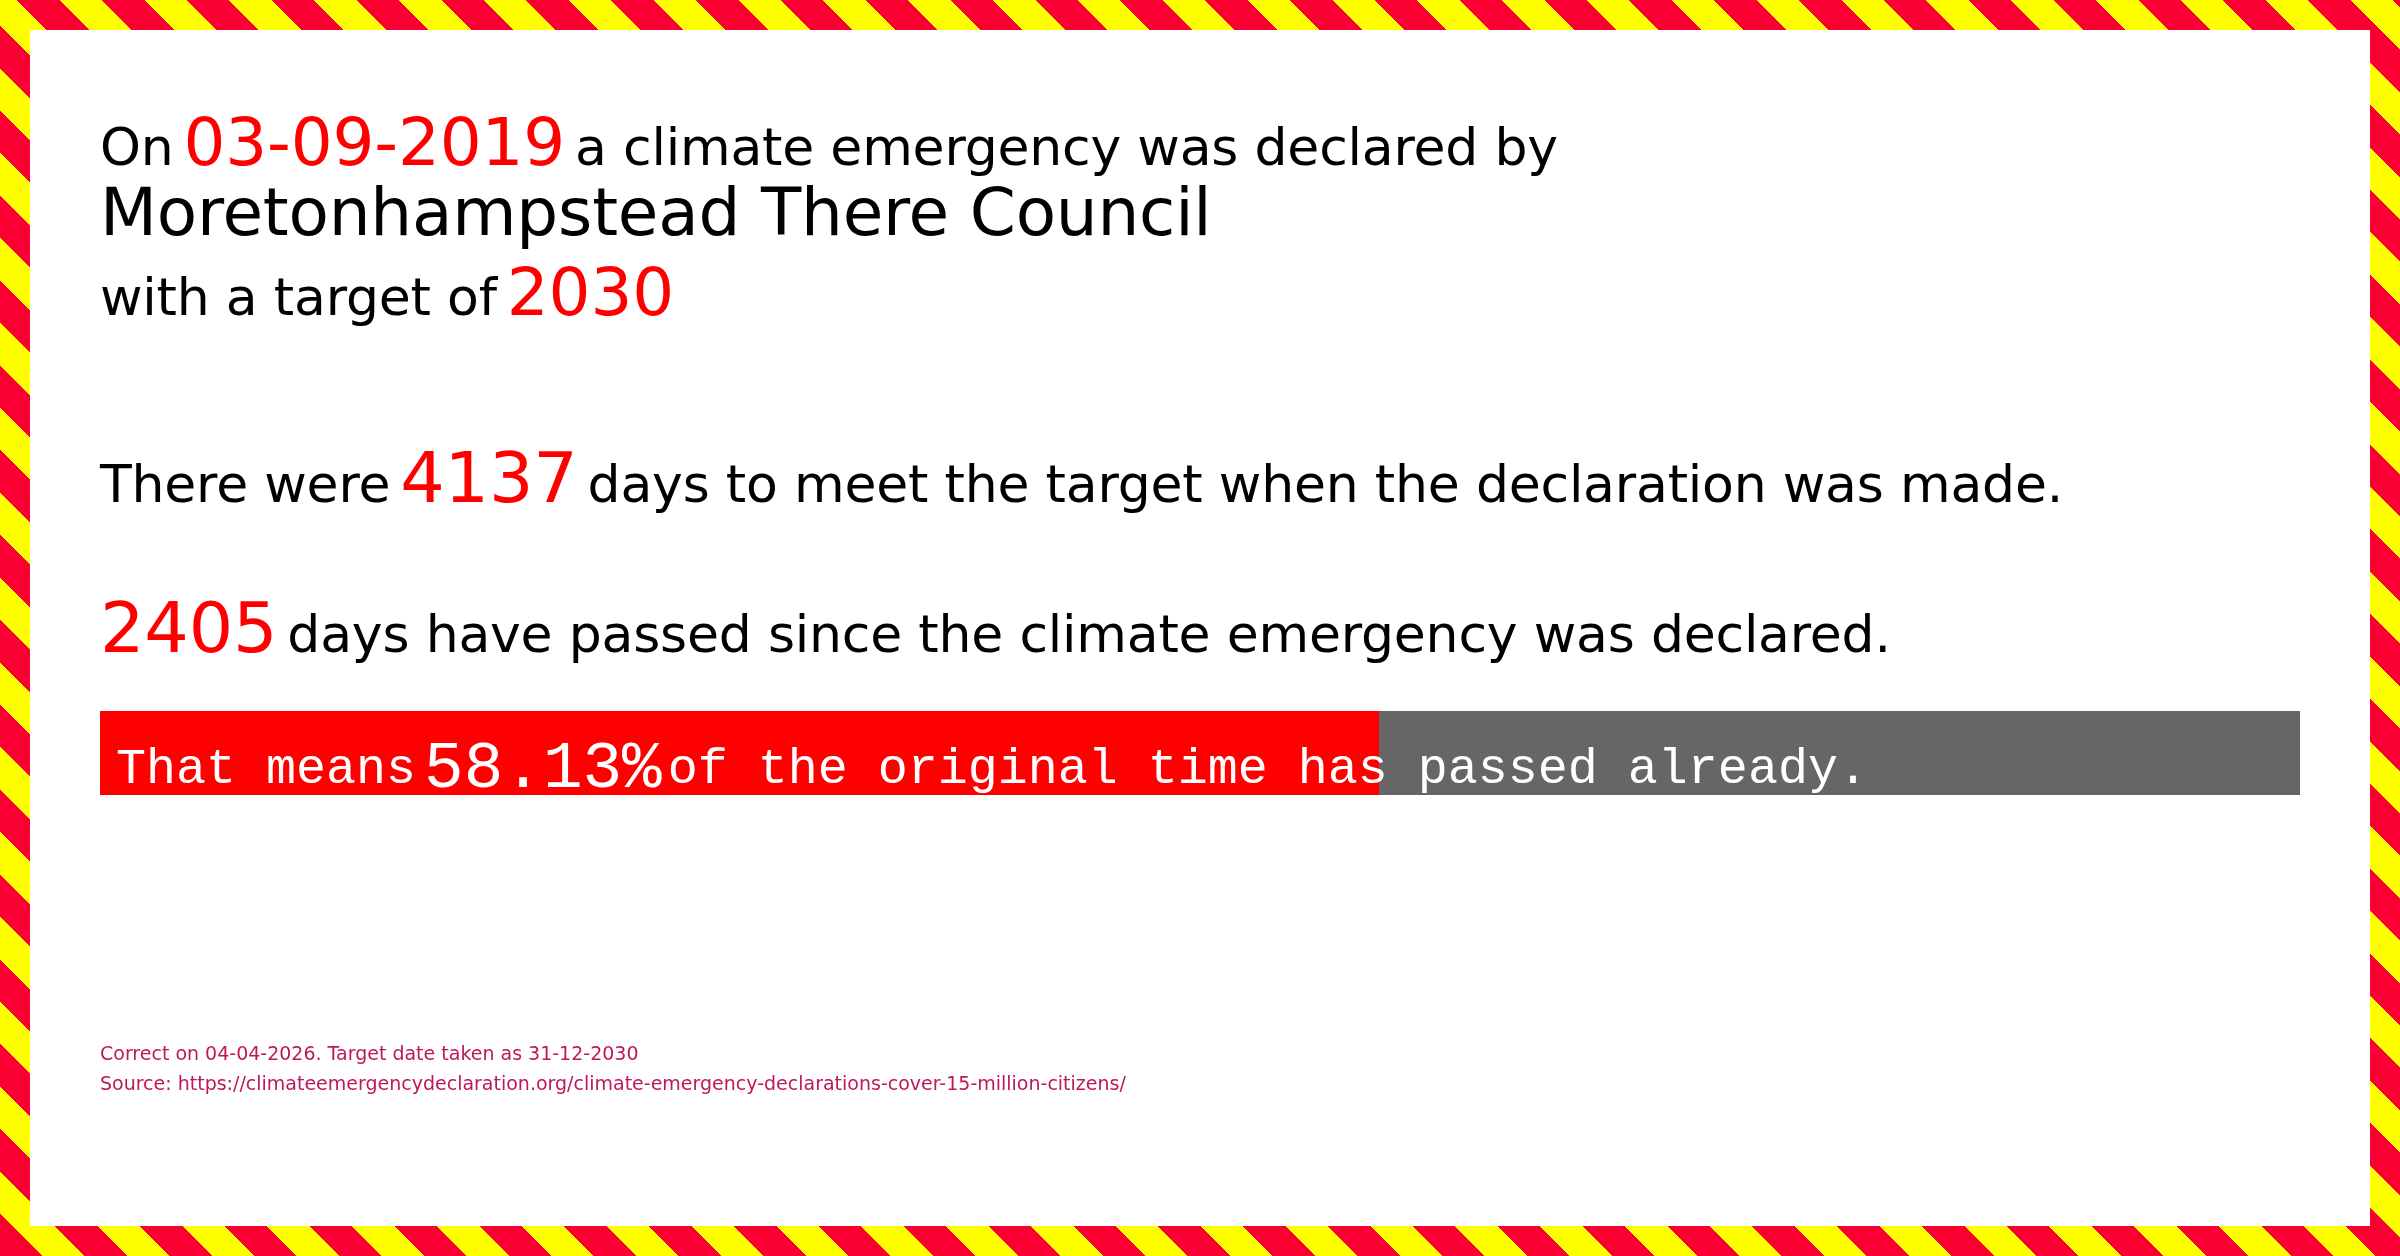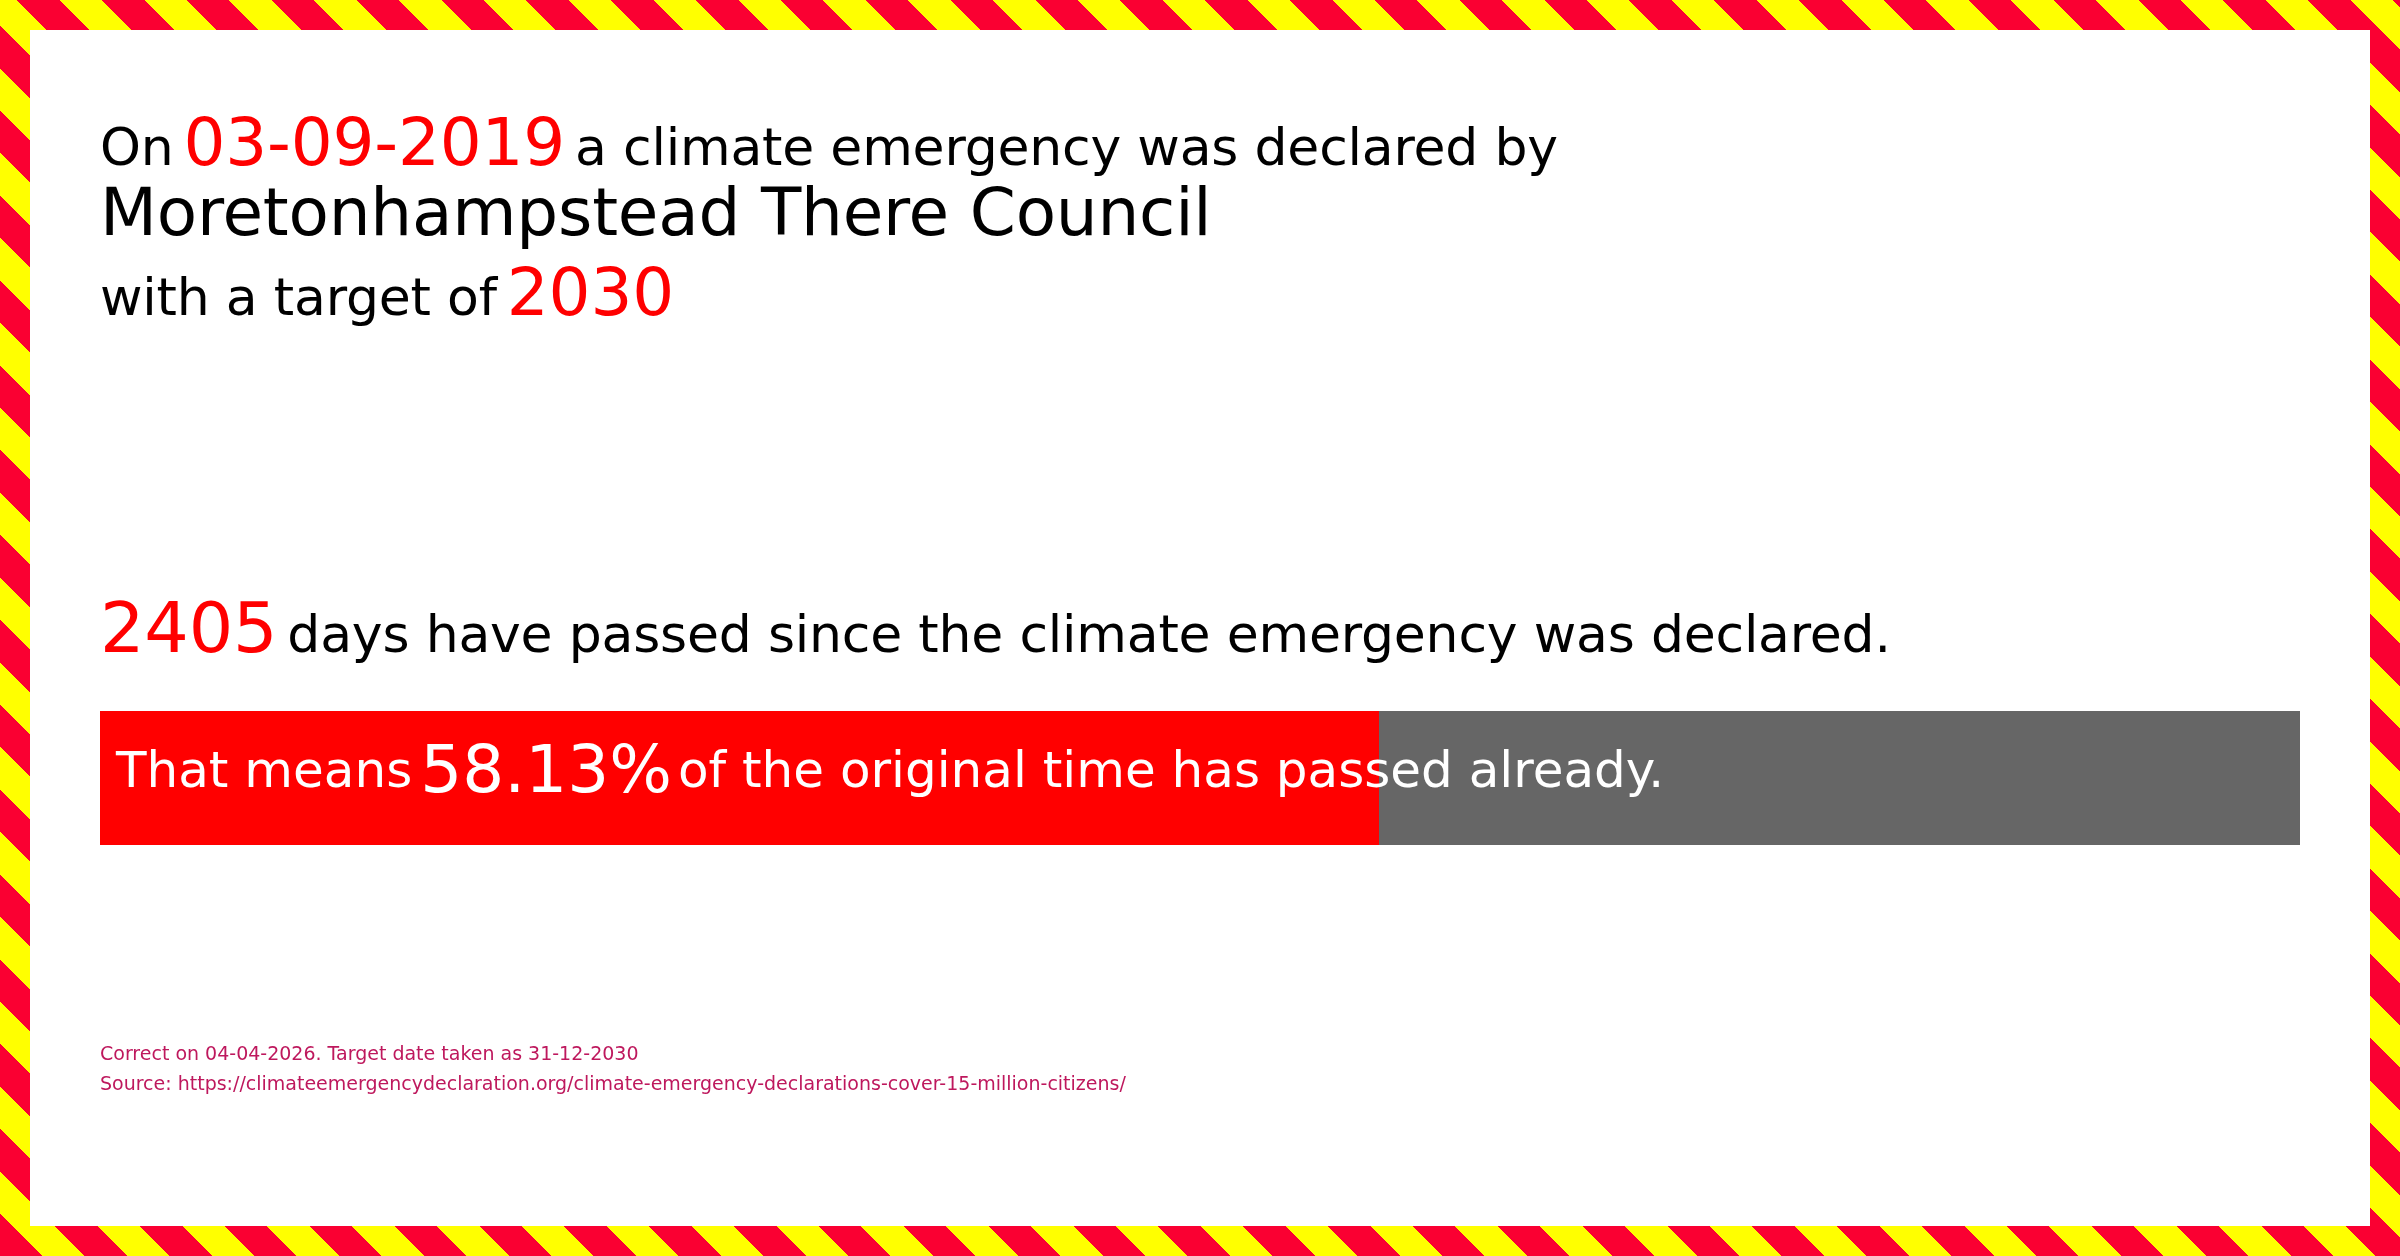--- a/index.html
+++ b/index.html
@@ -178,6 +178,9 @@
         <span>with a target of</span><span class="sp"></span><span class="red">2030</span>
       </div>
 
+      <div class="line l4">
+        <span>There were</span><span class="sp"></span><span class="red">4137</span><span class="sp"></span><span>days to meet the target when the declaration was made.</span>
+      </div>
 
       <div class="line l5">
         <span class="red">2405</span><span class="sp"></span><span>days have passed since the climate emergency was declared.</span>

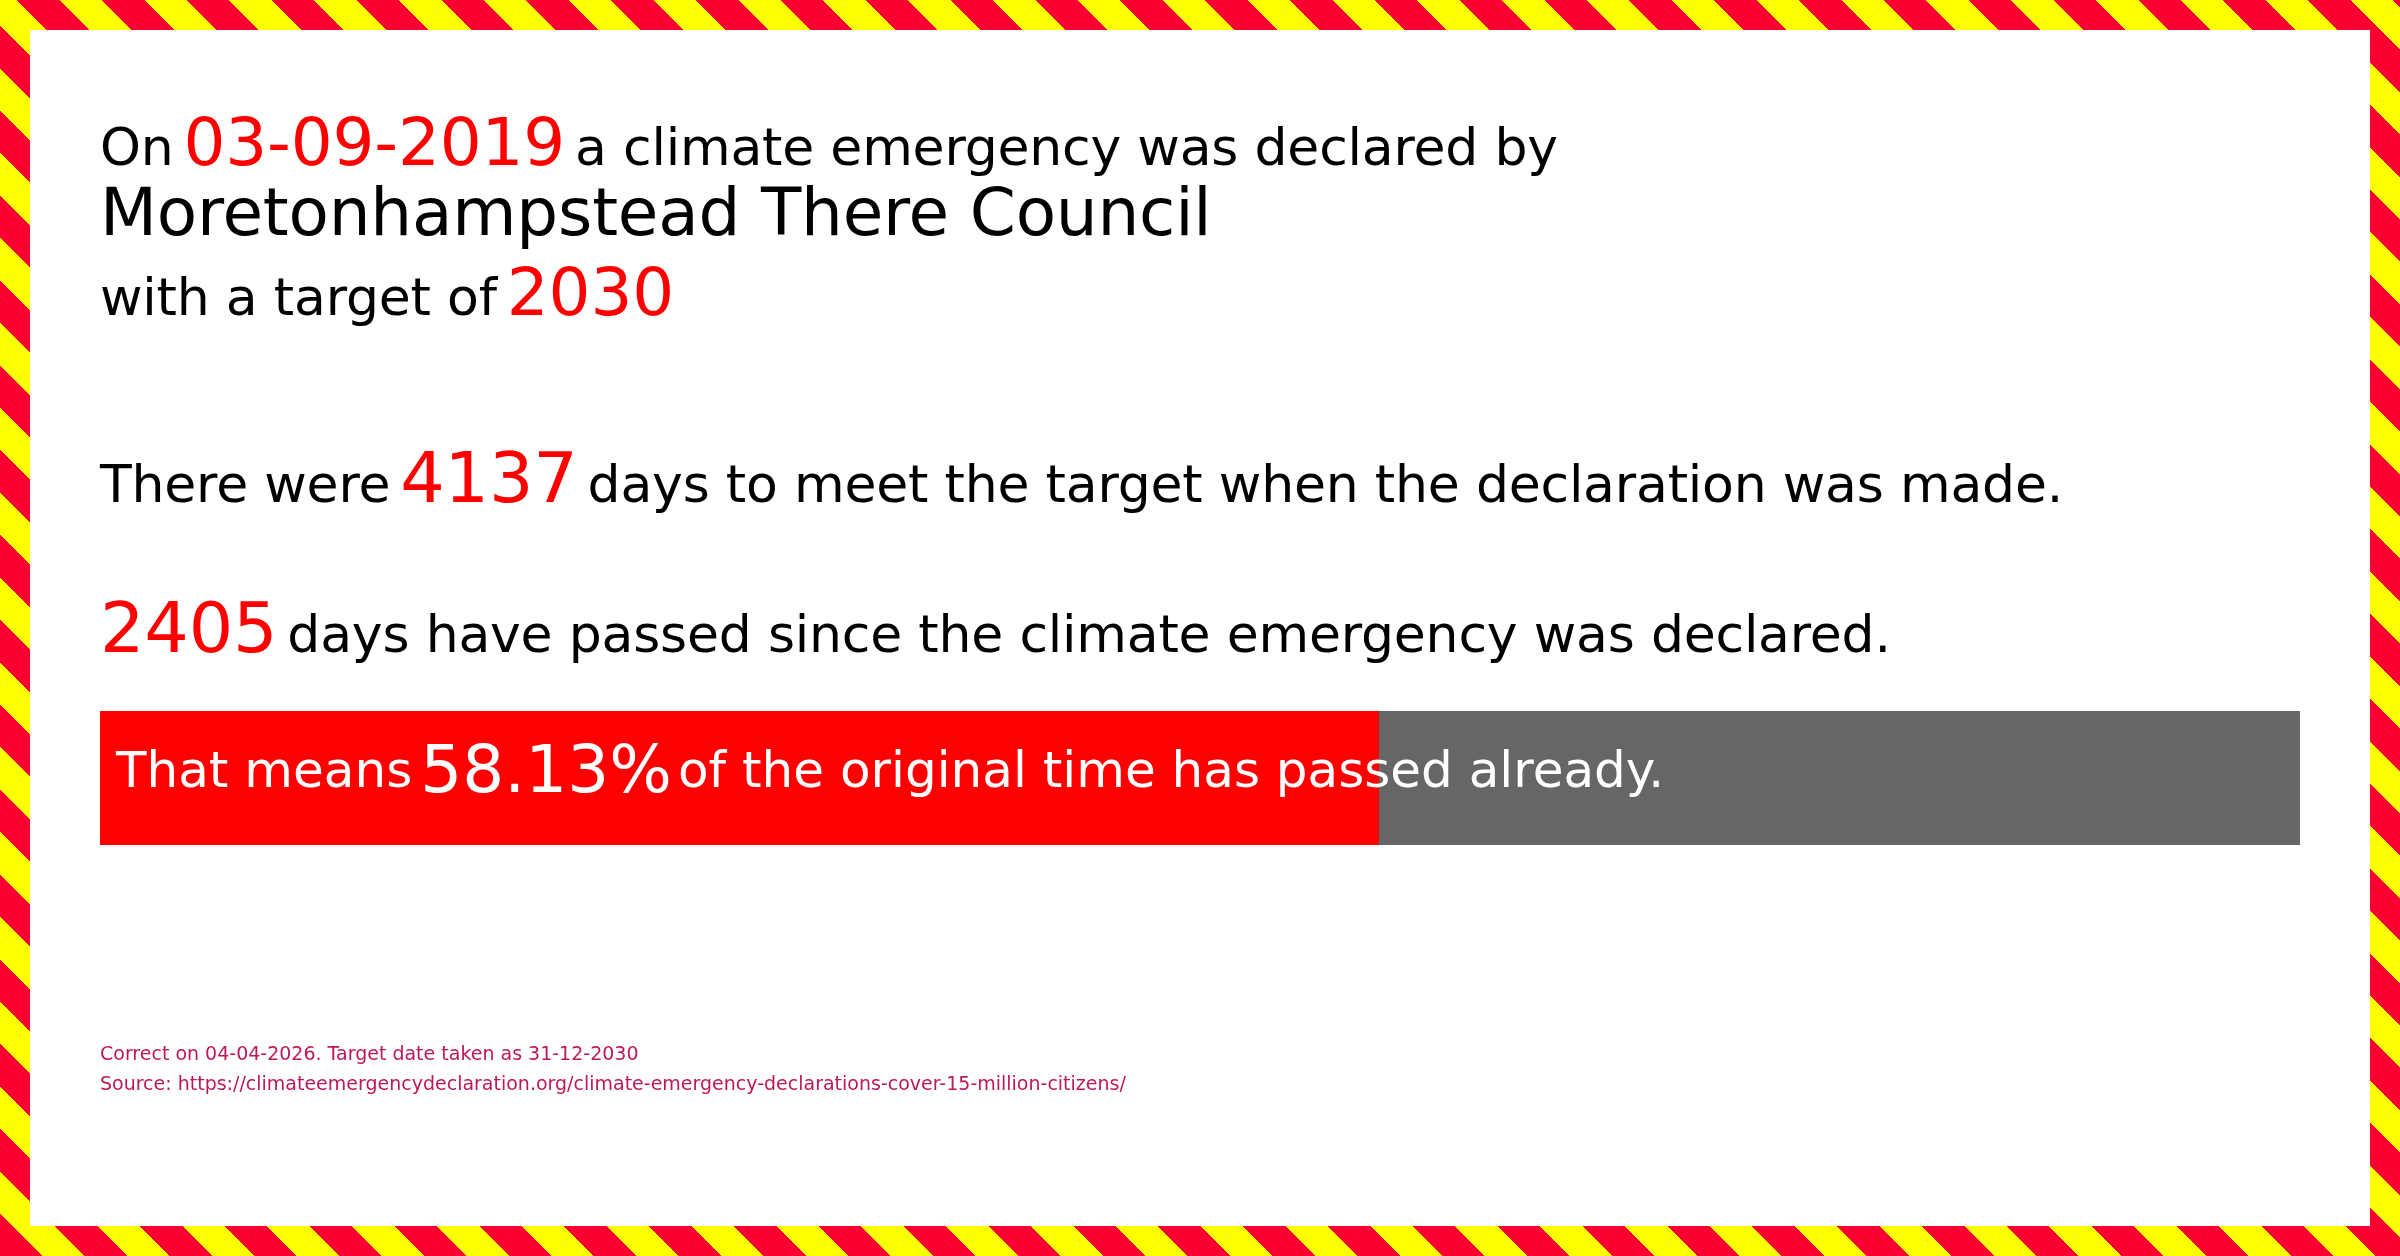--- a/index.html
+++ b/index.html
@@ -116,7 +116,8 @@
     left: 0;
     right: 0;
     top: 681px;
-    height: 134px;
+    height: 84px;
+    font-family: Liberation Mono, monospace;
   }
   .bar-track {
     position: absolute;

